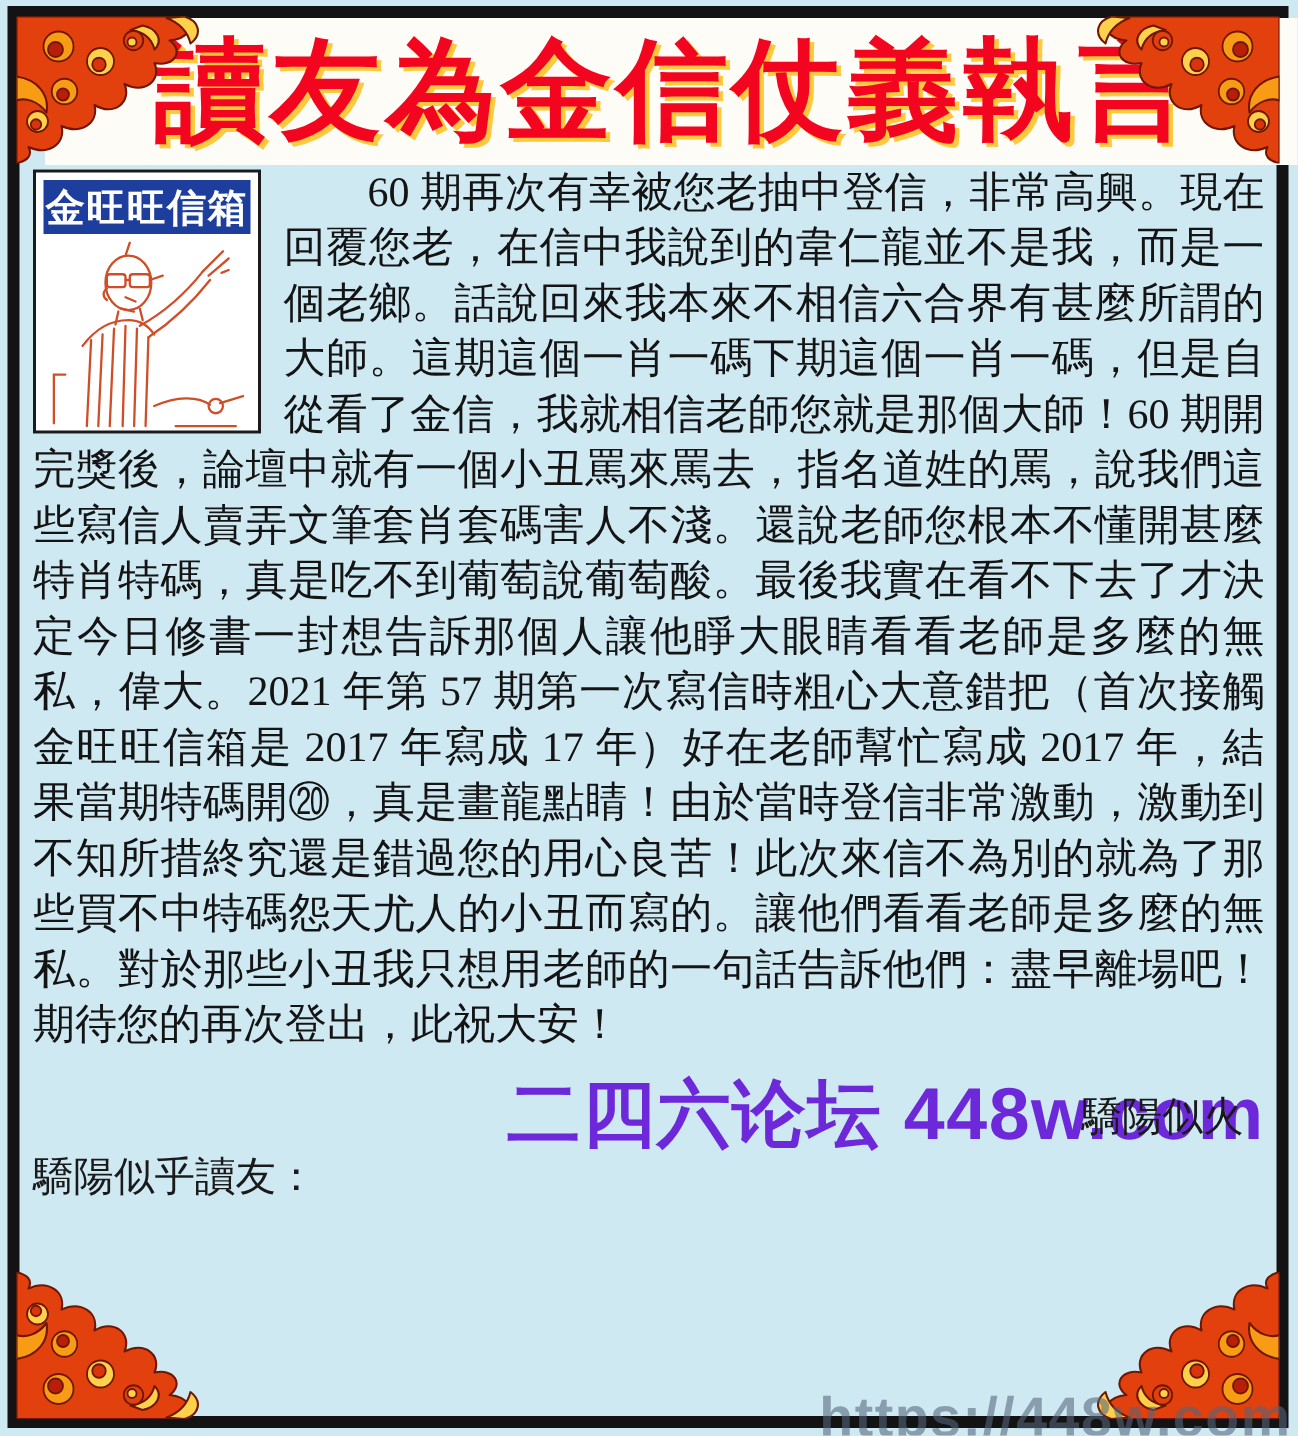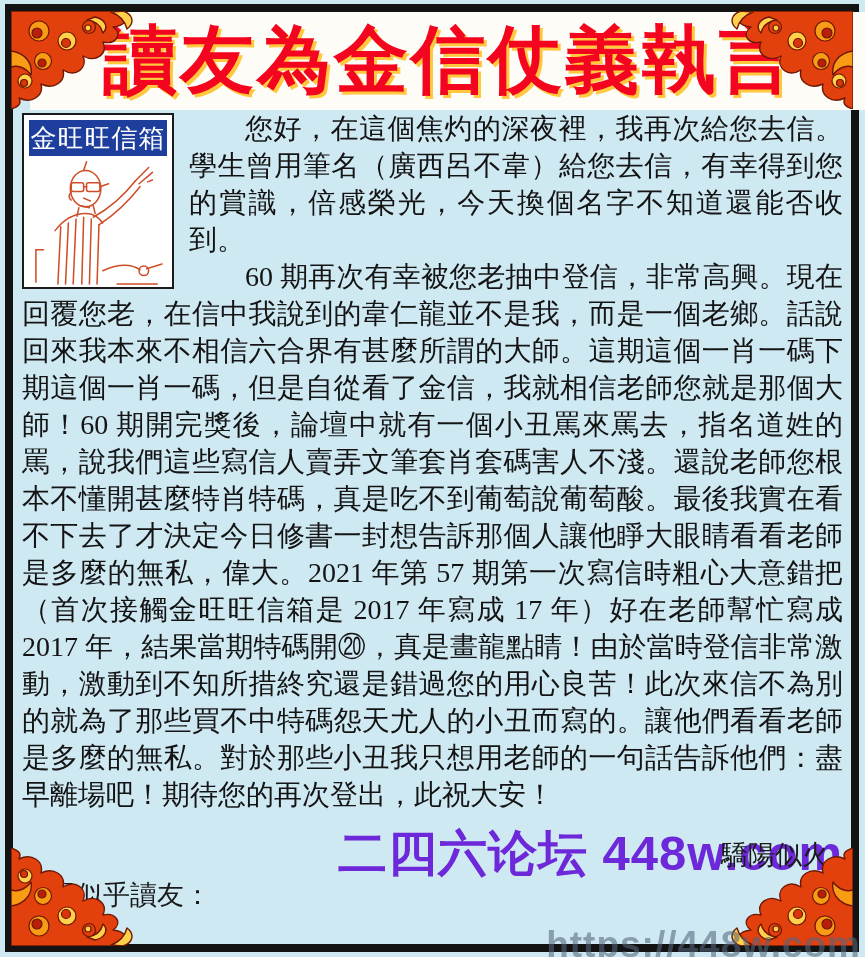--- a/index.html
+++ b/index.html
@@ -37,7 +37,7 @@
     margin:5px 5px 0 5px;height:36px;line-height:36px;
     background:var(--header-blue,#1d3e9c);color:#fff;text-align:center;
     font-family:"Liberation Sans","DejaVu Sans",sans-serif;
-    font-weight:normal;font-size:26px;letter-spacing:1px;
+    font-weight:bold;font-size:26px;letter-spacing:1px;
   }
   .mailbox-sketch{display:block;margin:2px auto 0 auto;}
   .letter-text{font-size:28px;line-height:37px;color:#141414;text-align:justify;}

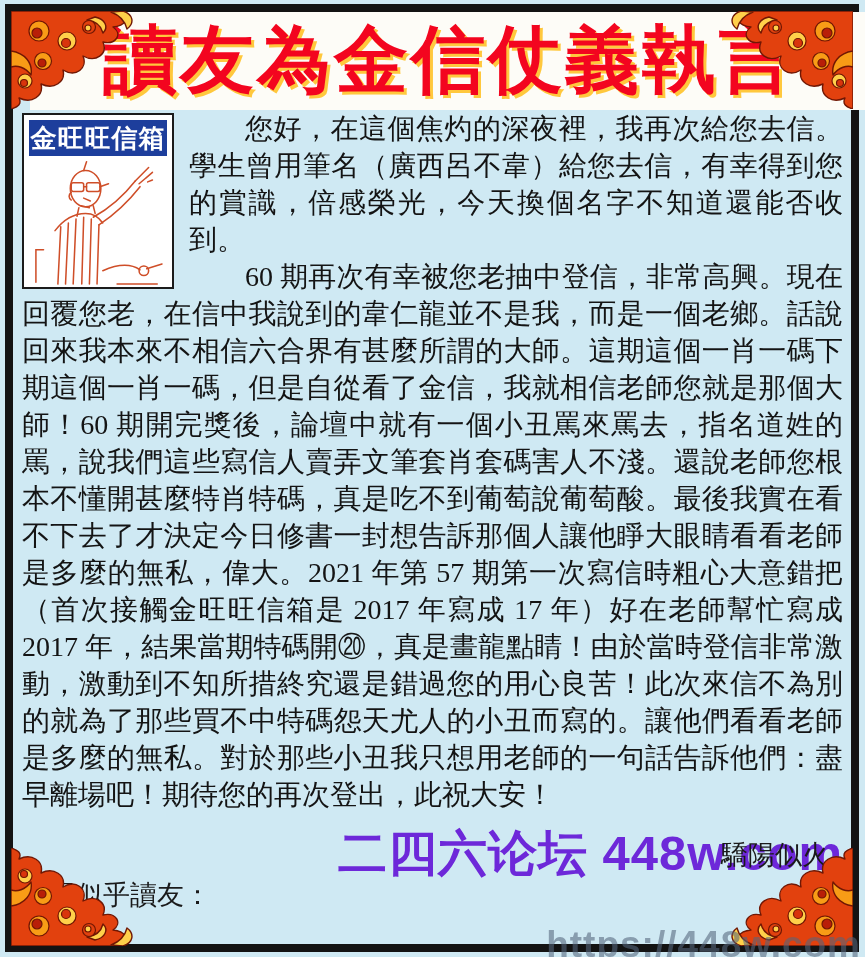--- a/index.html
+++ b/index.html
@@ -182,7 +182,6 @@
   </div>
 
   <div class="letter-text">
-    <p class="indent">您好，在這個焦灼的深夜裡，我再次給您去信。學生曾用筆名（廣西呂不韋）給您去信，有幸得到您的賞識，倍感榮光，今天換個名字不知道還能否收到。</p>
     <p class="indent">60 期再次有幸被您老抽中登信，非常高興。現在回覆您老，在信中我說到的韋仁龍並不是我，而是一個老鄉。話說回來我本來不相信六合界有甚麼所謂的大師。這期這個一肖一碼下期這個一肖一碼，但是自從看了金信，我就相信老師您就是那個大師！60 期開完獎後，論壇中就有一個小丑罵來罵去，指名道姓的罵，說我們這些寫信人賣弄文筆套肖套碼害人不淺。還說老師您根本不懂開甚麼特肖特碼，真是吃不到葡萄說葡萄酸。最後我實在看不下去了才決定今日修書一封想告訴那個人讓他睜大眼睛看看老師是多麼的無私，偉大。2021 年第 57 期第一次寫信時粗心大意錯把（首次接觸金旺旺信箱是 2017 年寫成 17 年）好在老師幫忙寫成 2017 年，結果當期特碼開⑳，真是畫龍點睛！由於當時登信非常激動，激動到不知所措終究還是錯過您的用心良苦！此次來信不為別的就為了那些買不中特碼怨天尤人的小丑而寫的。讓他們看看老師是多麼的無私。對於那些小丑我只想用老師的一句話告訴他們：盡早離場吧！期待您的再次登出，此祝大安！</p>
   </div>
 

